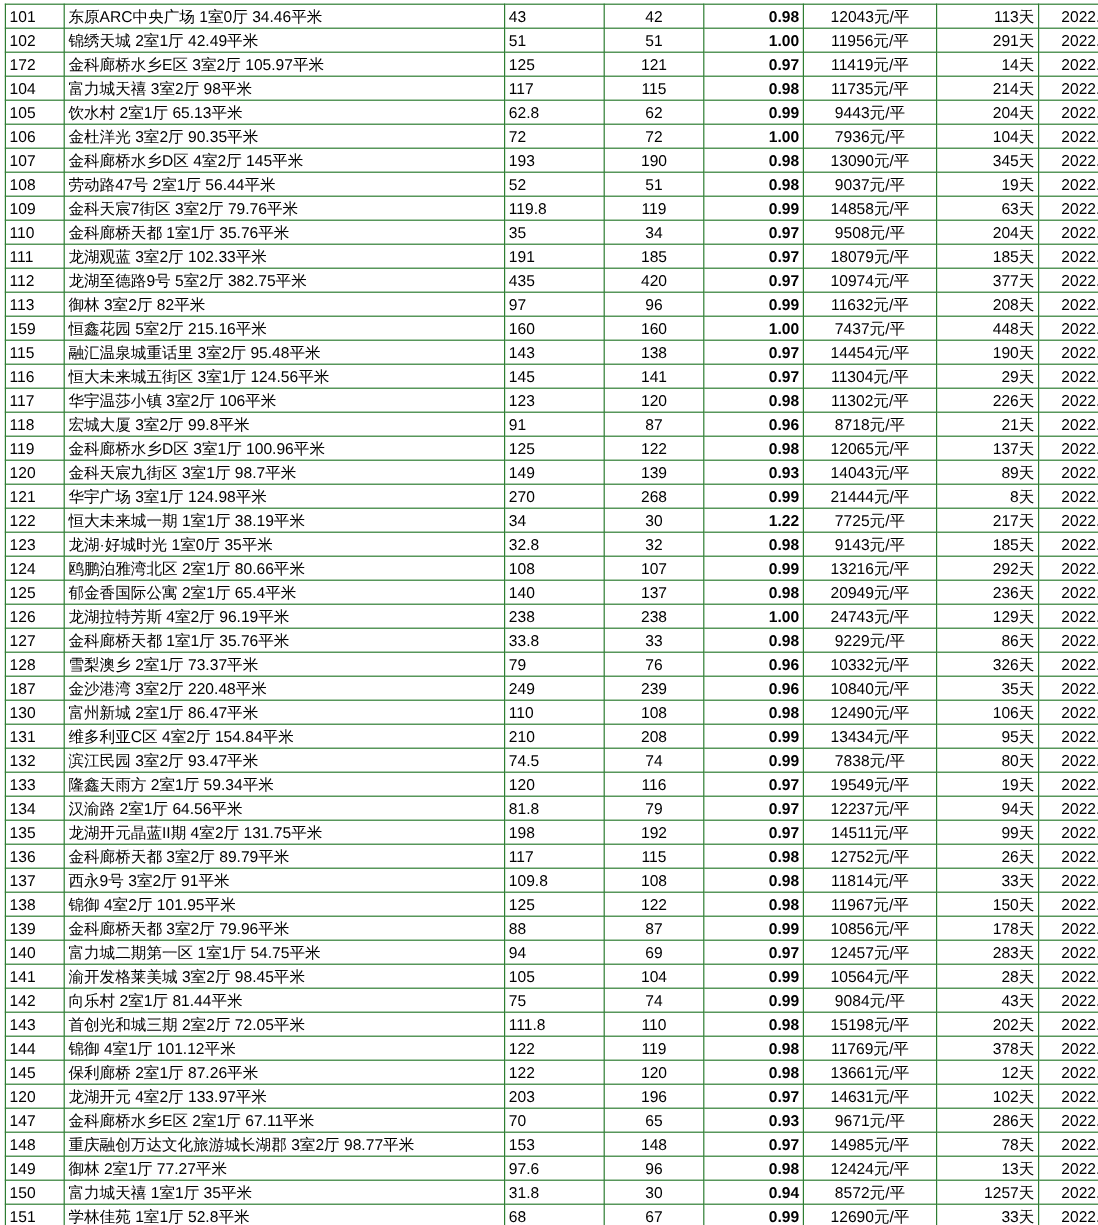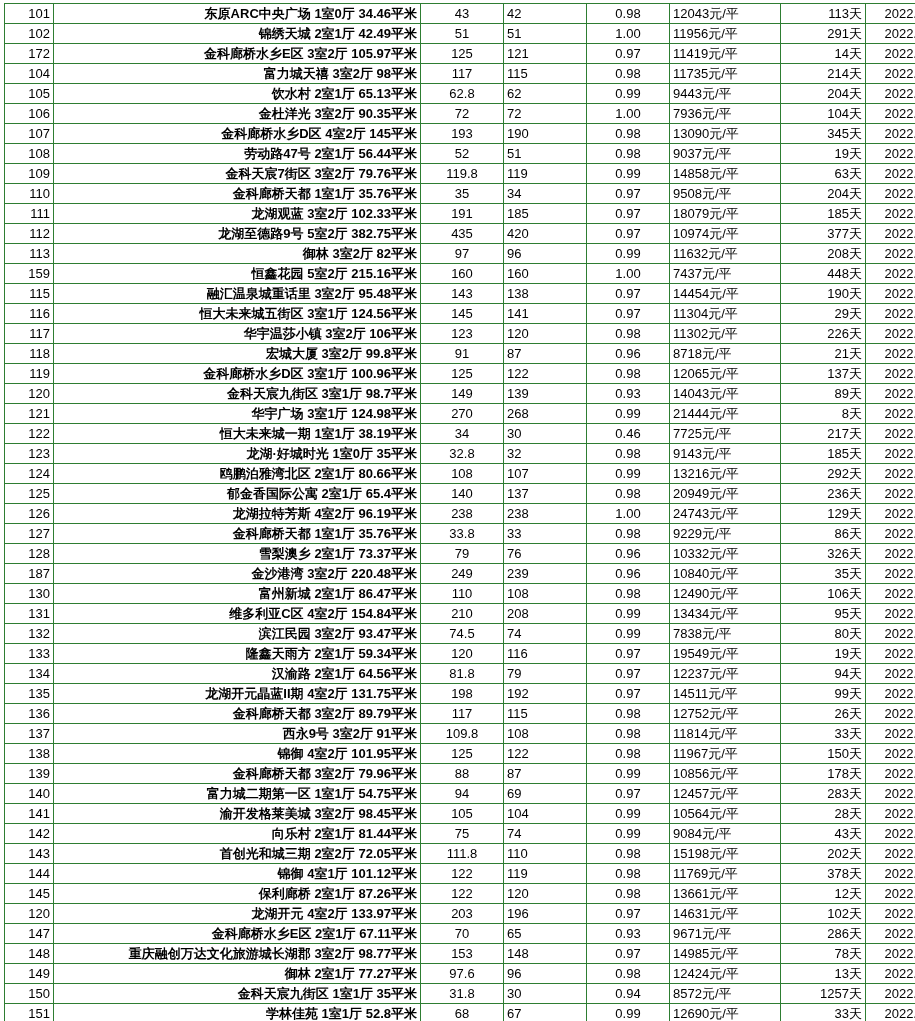--- a/index.html
+++ b/index.html
@@ -27,7 +27,7 @@
     white-space: nowrap;
     overflow: hidden;
   }
-  .c-idx   { width: 42px;  text-align: right; }
+  .c-idx   { width: 42px;  text-align: left; }
   .c-name  { width: 360px; text-align: right; font-weight: bold; }
   .c-a     { width: 76px;  text-align: center; }
   .c-b     { width: 76px;  }

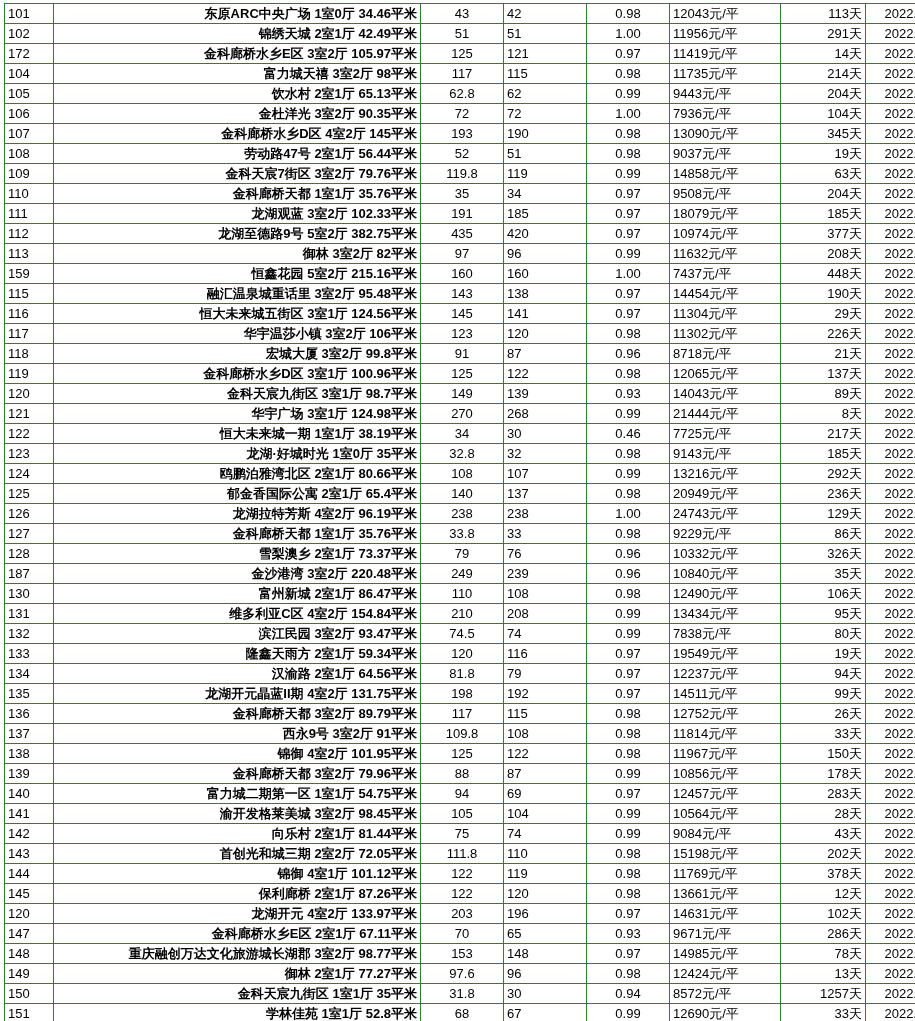--- a/index.html
+++ b/index.html
@@ -28,7 +28,7 @@
     overflow: hidden;
   }
   .c-idx   { width: 42px;  text-align: left; }
-  .c-name  { width: 360px; text-align: right; font-weight: bold; }
+  .c-name  { width: 360px; text-align: left; }
   .c-a     { width: 76px;  text-align: center; }
   .c-b     { width: 76px;  }
   .c-c     { width: 76px;  text-align: center; }

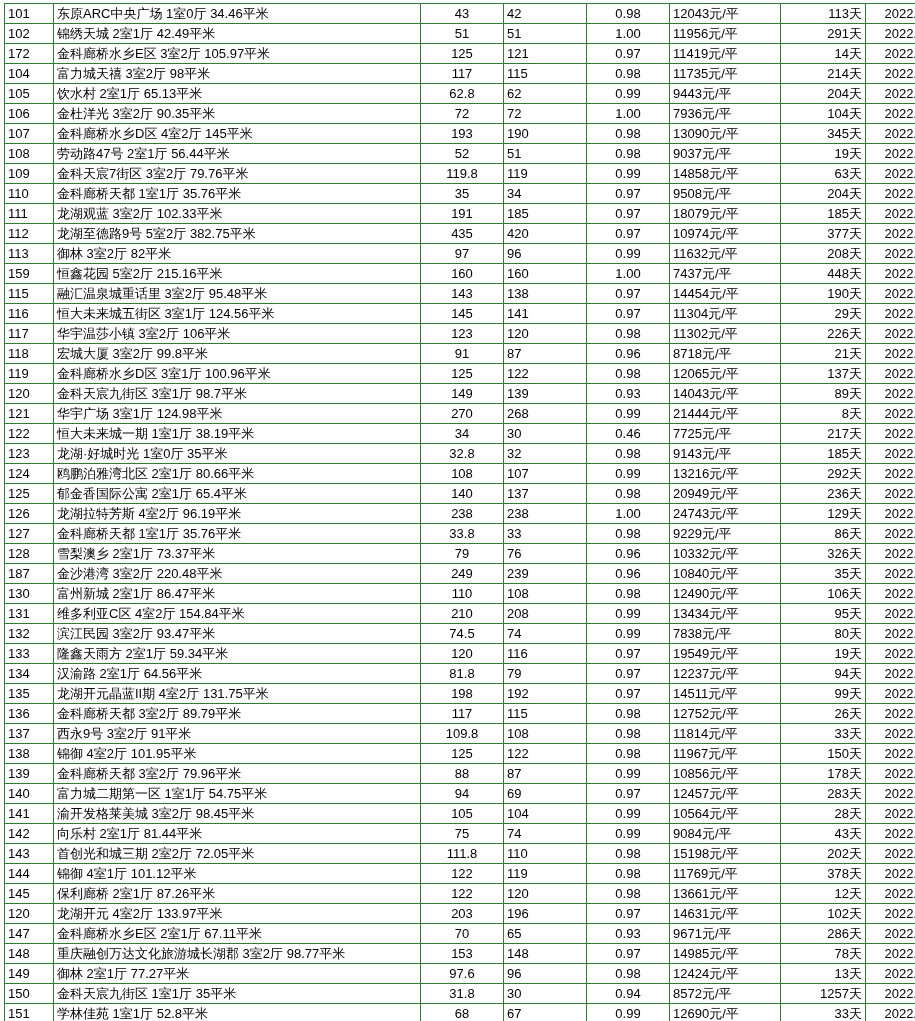--- a/index.html
+++ b/index.html
@@ -29,7 +29,7 @@
   }
   .c-idx   { width: 42px;  text-align: left; }
   .c-name  { width: 360px; text-align: left; }
-  .c-a     { width: 76px;  text-align: center; }
+  .c-a     { width: 76px;  }
   .c-b     { width: 76px;  }
   .c-c     { width: 76px;  text-align: center; }
   .c-price { width: 104px; }

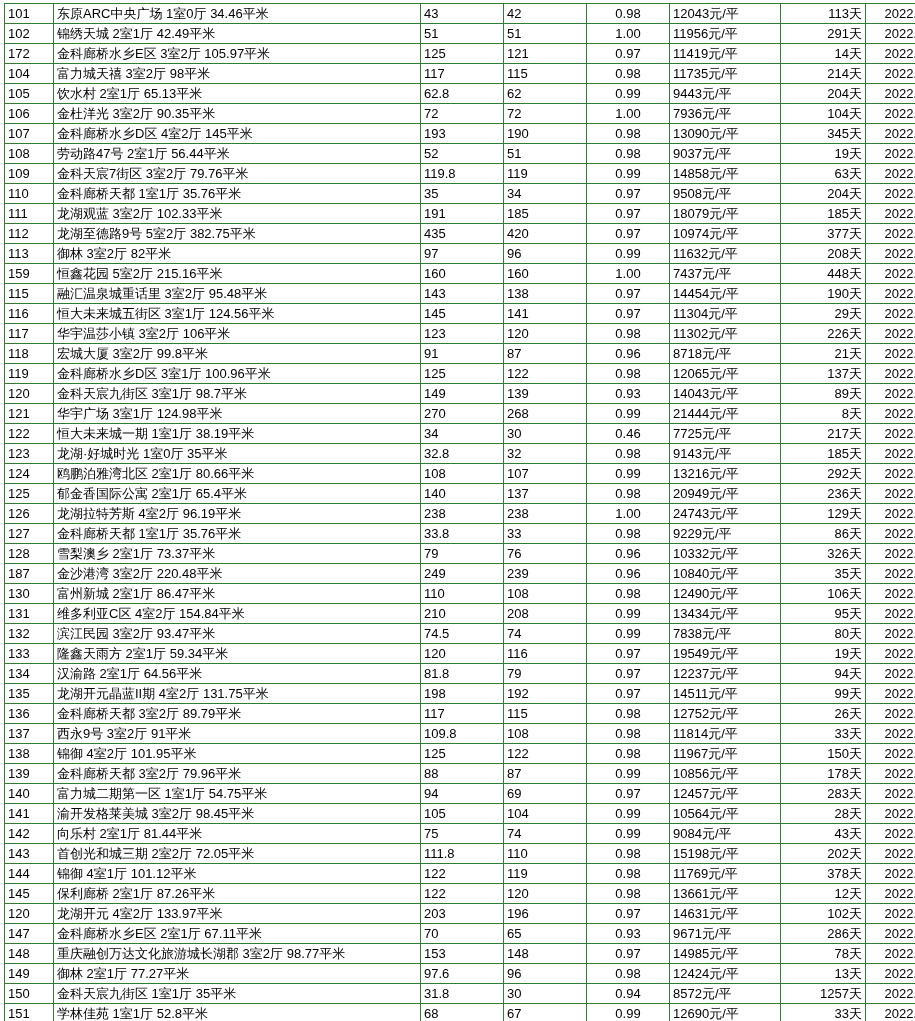--- a/index.html
+++ b/index.html
@@ -30,7 +30,7 @@
   .c-idx   { width: 42px;  text-align: left; }
   .c-name  { width: 360px; text-align: left; }
   .c-a     { width: 76px;  }
-  .c-b     { width: 76px;  }
+  .c-b     { width: 76px;  text-align: center; }
   .c-c     { width: 76px;  text-align: center; }
   .c-price { width: 104px; }
   .c-days  { width: 78px;  text-align: right; }

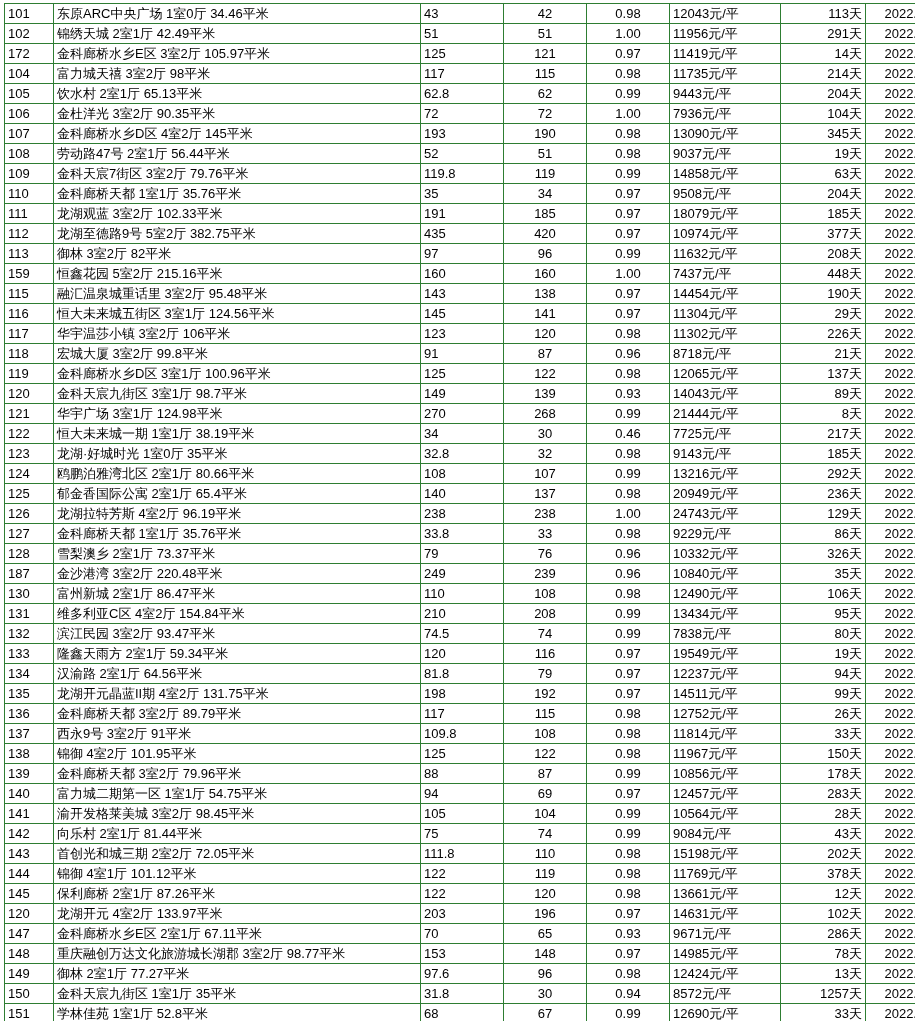--- a/index.html
+++ b/index.html
@@ -31,7 +31,7 @@
   .c-name  { width: 360px; text-align: left; }
   .c-a     { width: 76px;  }
   .c-b     { width: 76px;  text-align: center; }
-  .c-c     { width: 76px;  text-align: center; }
+  .c-c     { width: 76px;  text-align: right; font-weight: bold; }
   .c-price { width: 104px; }
   .c-days  { width: 78px;  text-align: right; }
   .c-date  { width: 96px;  text-align: center; }

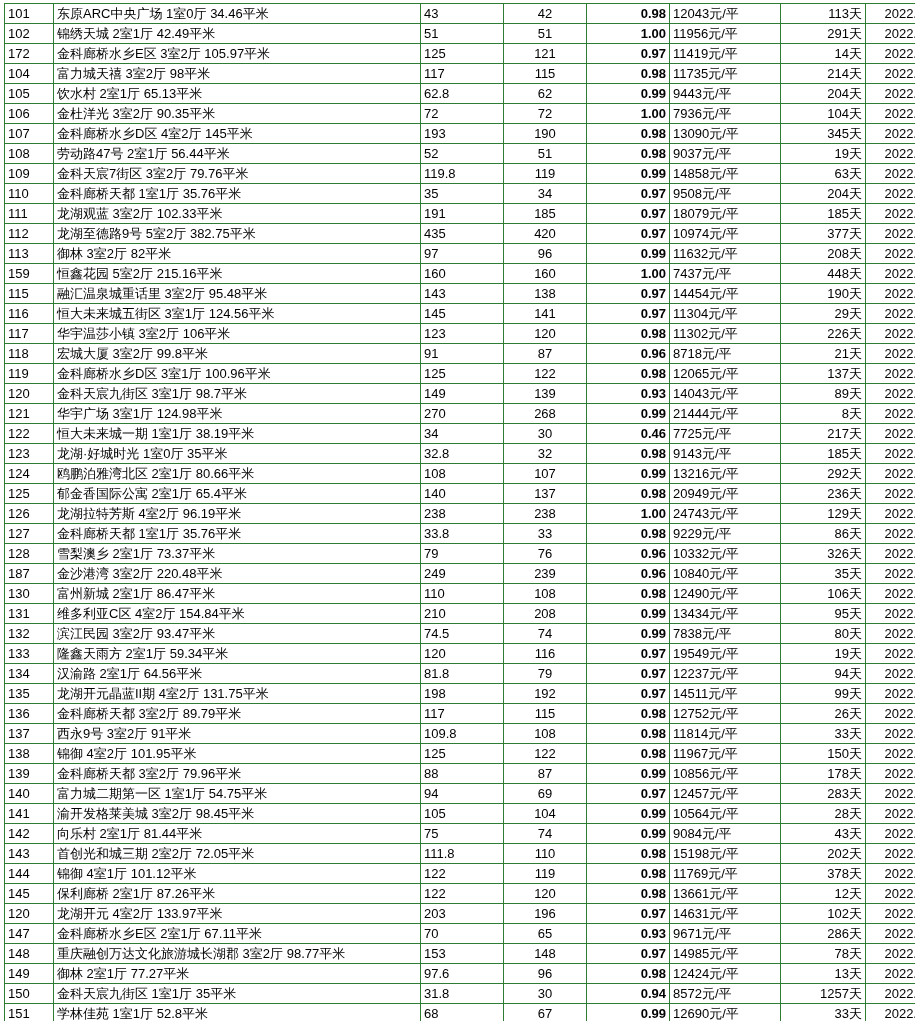--- a/index.html
+++ b/index.html
@@ -32,7 +32,7 @@
   .c-a     { width: 76px;  }
   .c-b     { width: 76px;  text-align: center; }
   .c-c     { width: 76px;  text-align: right; font-weight: bold; }
-  .c-price { width: 104px; }
+  .c-price { width: 104px; text-align: center; }
   .c-days  { width: 78px;  text-align: right; }
   .c-date  { width: 96px;  text-align: center; }
 </style>

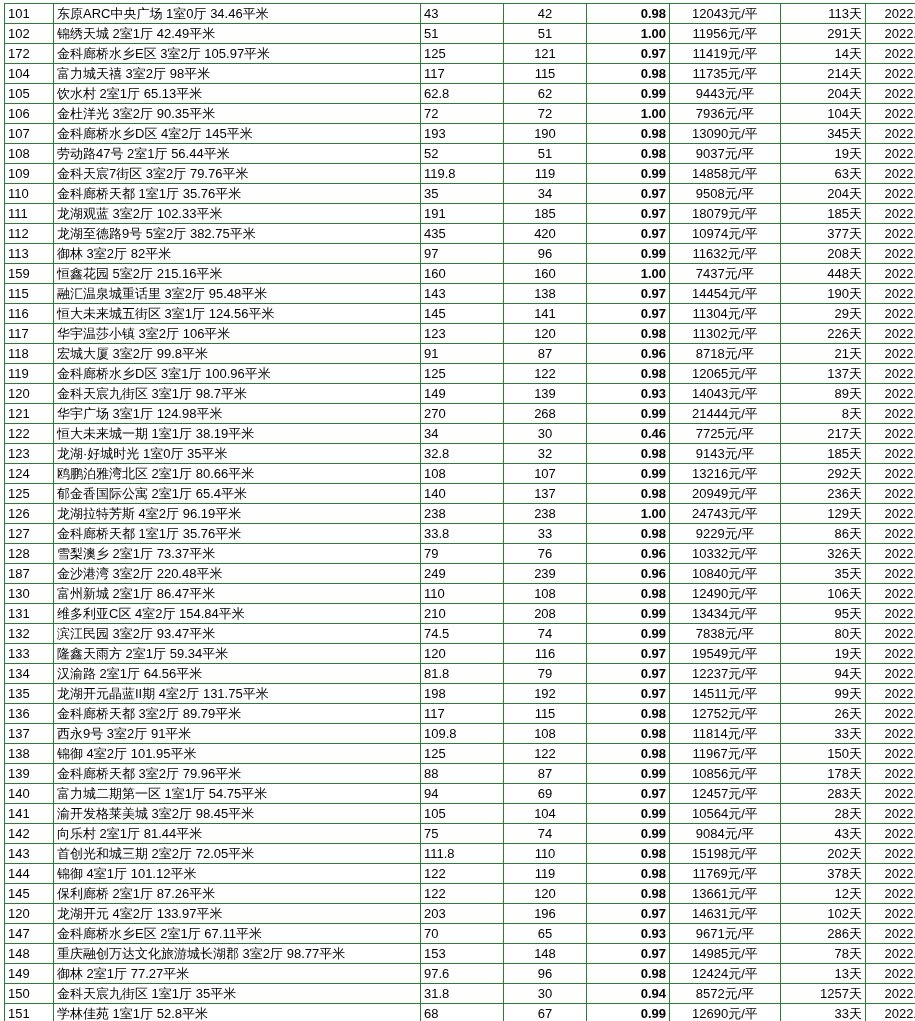--- a/index.html
+++ b/index.html
@@ -256,7 +256,7 @@
         <td class="c-name">恒大未来城一期 1室1厅 38.19平米</td>
         <td class="c-a">34</td>
         <td class="c-b">30</td>
-        <td class="c-c">0.46</td>
+        <td class="c-c">1.22</td>
         <td class="c-price">7725元/平</td>
         <td class="c-days">217天</td>
         <td class="c-date">2022.03.26</td>

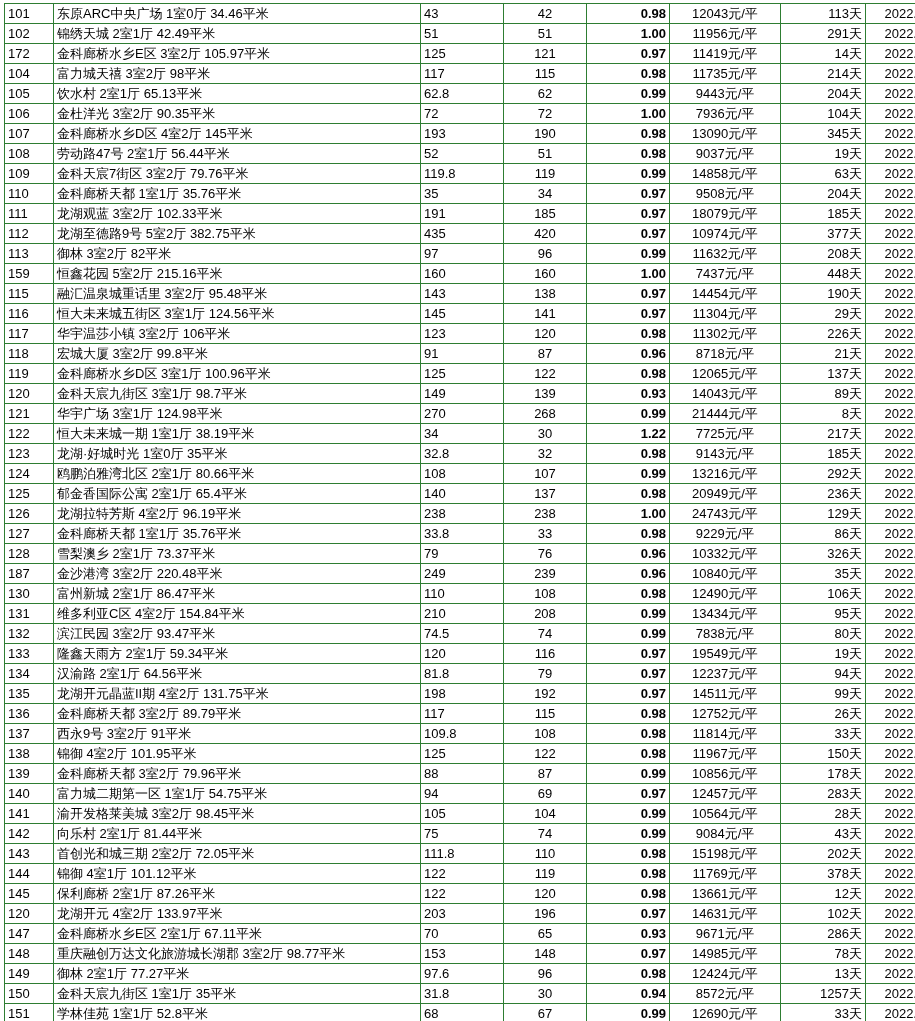--- a/index.html
+++ b/index.html
@@ -533,7 +533,7 @@
       </tr>
       <tr>
         <td class="c-idx">150</td>
-        <td class="c-name">金科天宸九街区 1室1厅 35平米</td>
+        <td class="c-name">富力城天禧 1室1厅 35平米</td>
         <td class="c-a">31.8</td>
         <td class="c-b">30</td>
         <td class="c-c">0.94</td>

